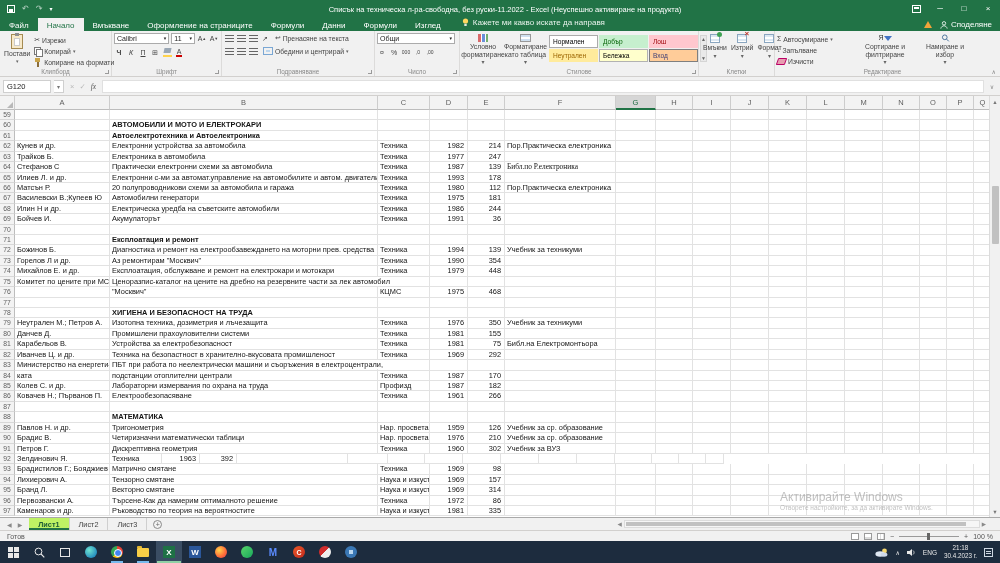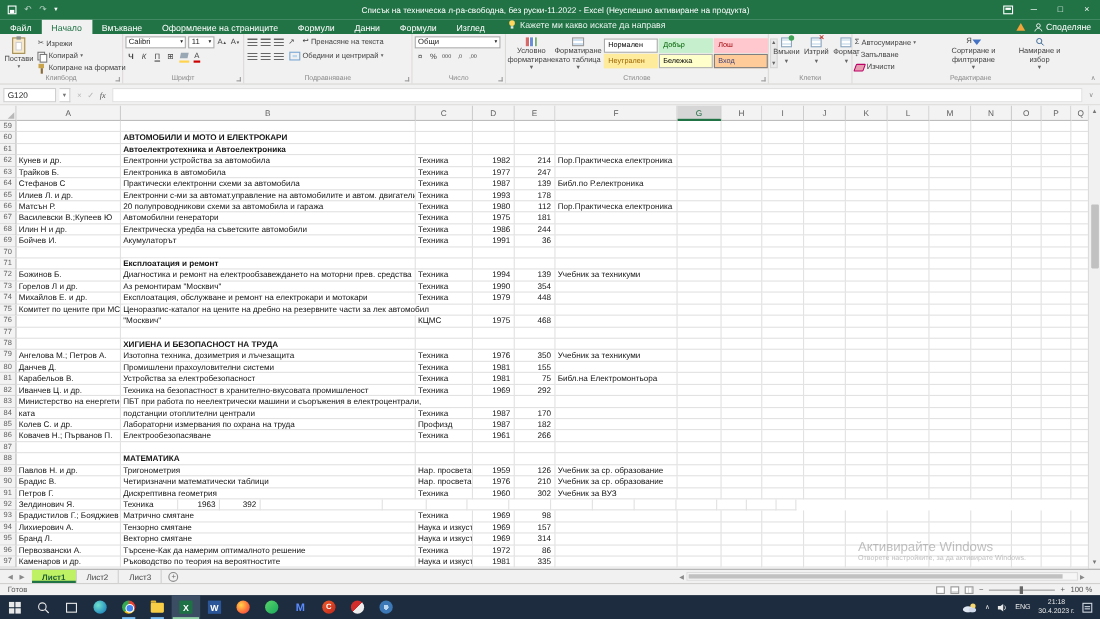--- a/index.html
+++ b/index.html
@@ -543,7 +543,7 @@
         <div class="cell" style="width: 52px;">Техника</div>
         <div class="cell num" style="width: 38px;">1987</div>
         <div class="cell num" style="width: 37px;">139</div>
-        <div class="cell" style="width: 111px;">Библ.по Р.електроника</div>
+        <div class="cell" style="width: 111px; font-family: Liberation Serif, serif;">Библ.по Р.електроника</div>
         <div class="cell" style="width: 40px;"></div>
         <div class="cell" style="width: 37px;"></div>
         <div class="cell" style="width: 38px;"></div>

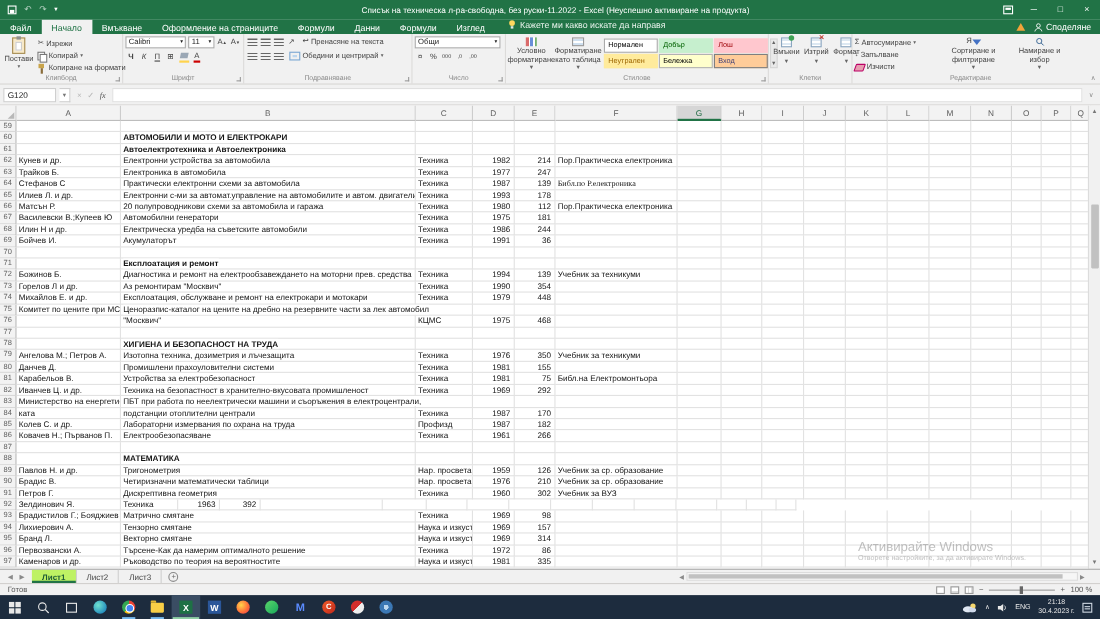--- a/index.html
+++ b/index.html
@@ -838,7 +838,7 @@
       </div>
       <div class="grow">
         <div class="rh">79</div>
-        <div class="cell" style="width: 95px;">Ангелова М.; Петров А.</div>
+        <div class="cell" style="width: 95px;">Неутрален М.; Петров А.</div>
         <div class="cell" style="width: 268px;">Изотопна техника, дозиметрия и лъчезащита</div>
         <div class="cell" style="width: 52px;">Техника</div>
         <div class="cell num" style="width: 38px;">1976</div>

